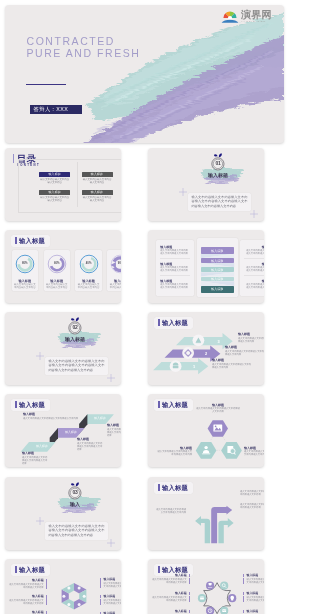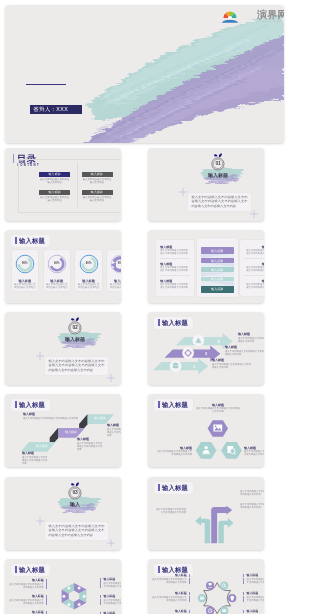--- a/index.html
+++ b/index.html
@@ -25,7 +25,7 @@
   .hero-tag{position:absolute;left:24.5px;top:99.5px;background:#2b2a63;color:#fff;
             font-size:5.3px;padding:0 14px 0 4px;letter-spacing:.4px;height:9px;line-height:9px;}
   .logo{position:absolute;left:216px;top:4px;width:18px;height:15px;}
-  .logo-text{position:absolute;left:252px;top:4px;width:44px;height:15px;}
+  .logo-text{position:absolute;left:236px;top:4px;width:44px;height:15px;}
   .lt-cn{display:block;font-size:10px;font-weight:700;color:#8d8d8d;line-height:11px;letter-spacing:.3px;}
   .lt-en{display:block;font-size:2.4px;color:#a8a8a8;line-height:3px;letter-spacing:1.1px;}
 

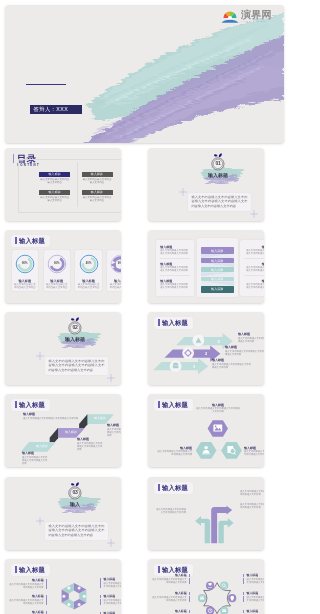--- a/index.html
+++ b/index.html
@@ -147,6 +147,7 @@
       </g>
     </svg>
     <div class="hero-en">
+      <div>CONTRACTED</div>
     </div>
     <div class="hero-ul"></div>
     <div class="hero-tag">答辩人：XXX</div>

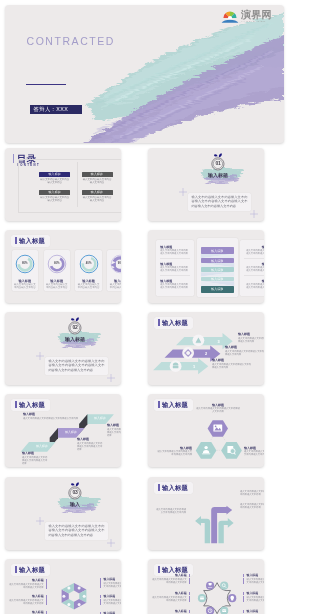--- a/index.html
+++ b/index.html
@@ -148,6 +148,7 @@
     </svg>
     <div class="hero-en">
       <div>CONTRACTED</div>
+      <div>PURE AND FRESH</div>
     </div>
     <div class="hero-ul"></div>
     <div class="hero-tag">答辩人：XXX</div>

